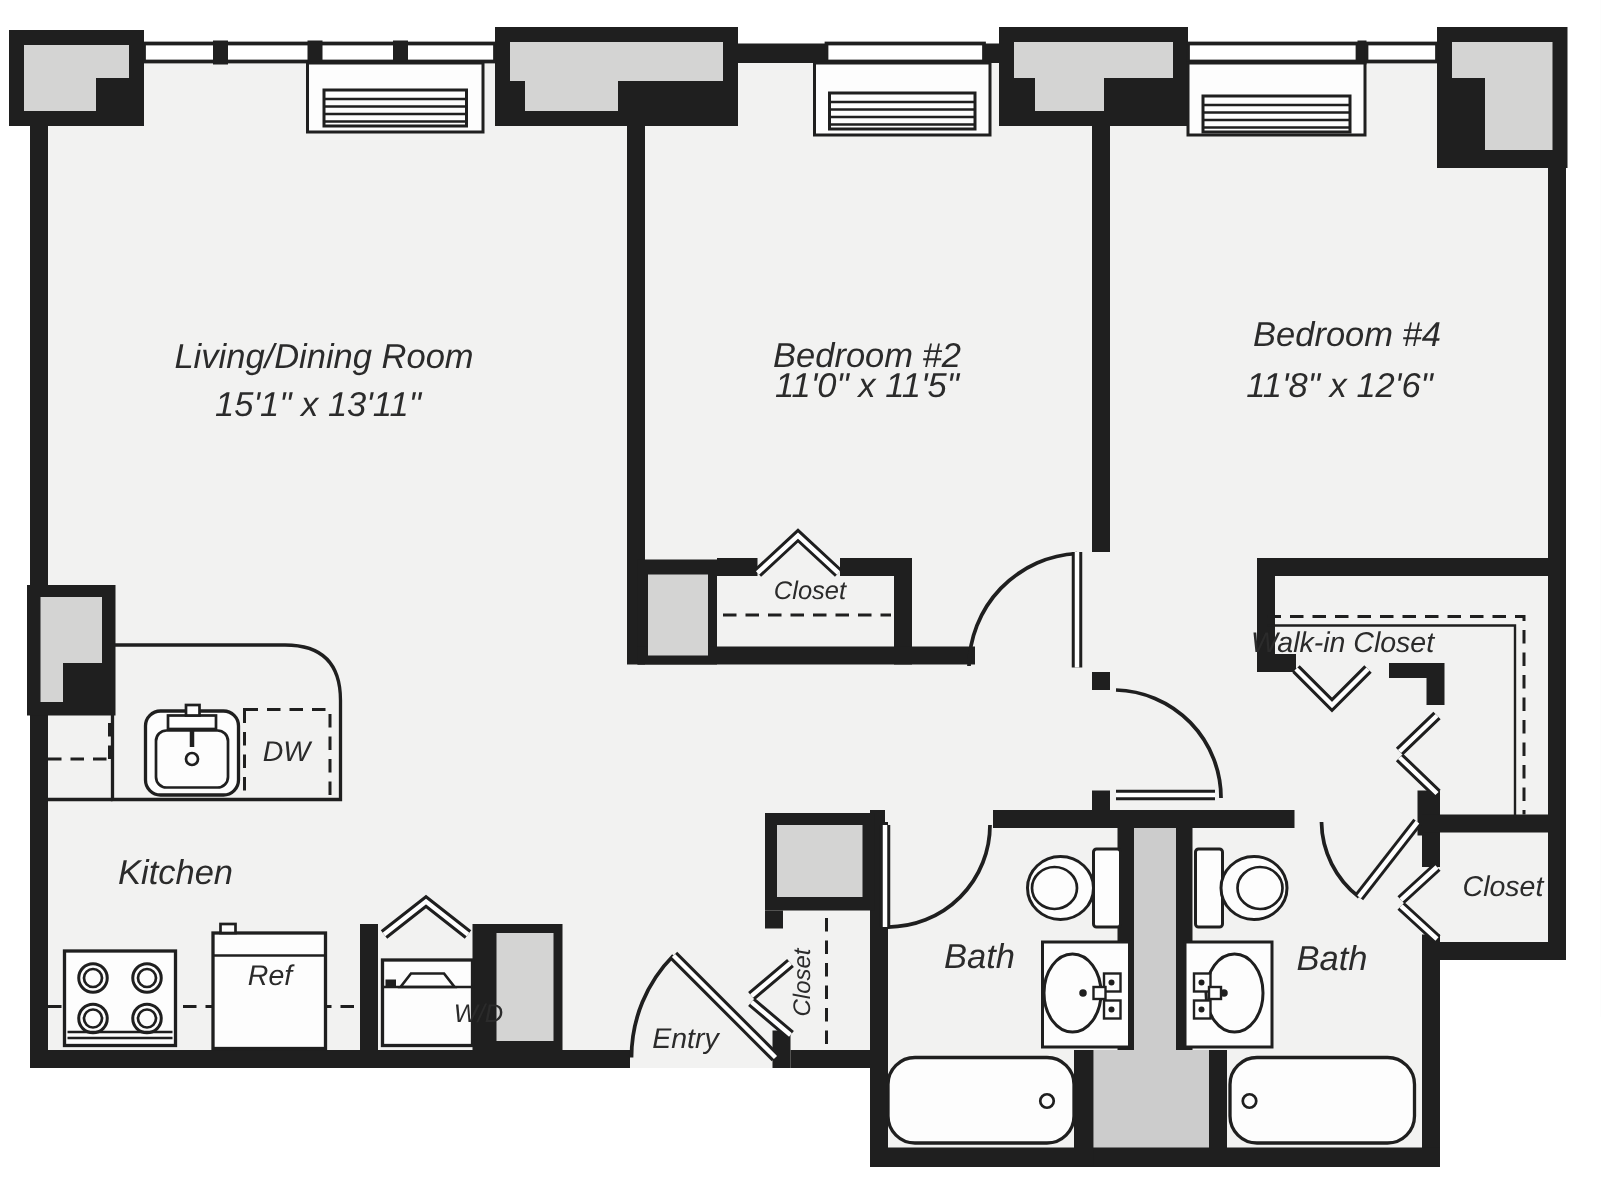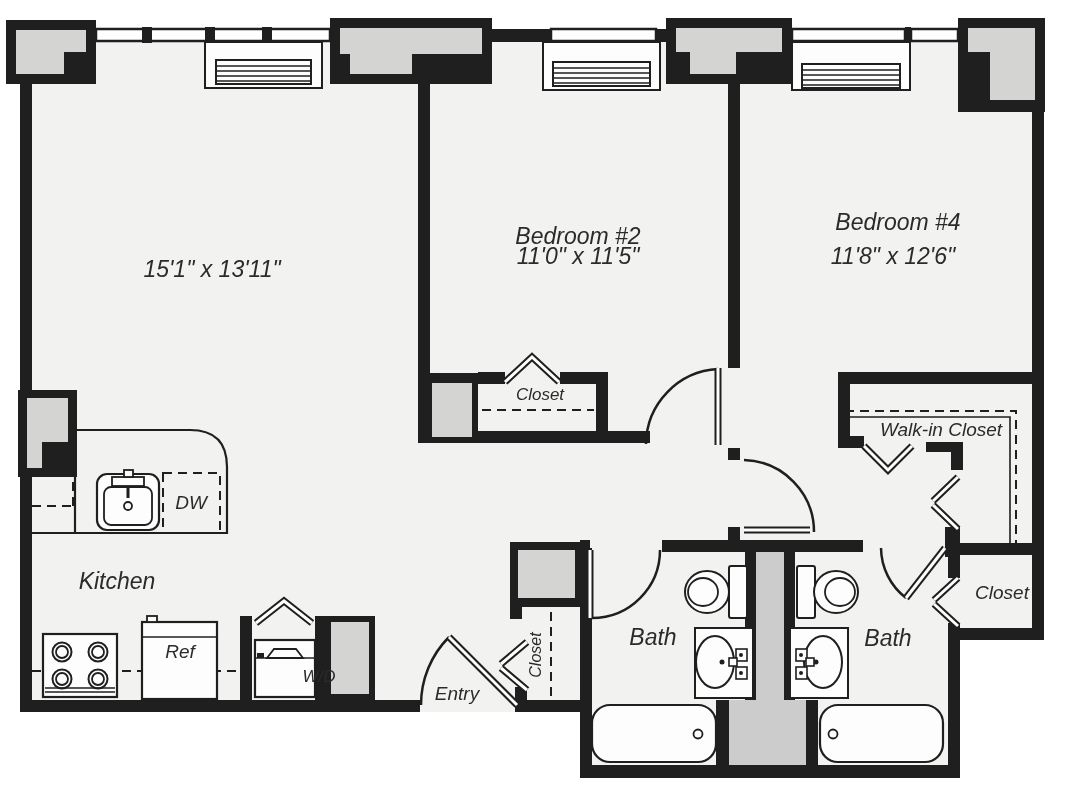--- a/index.html
+++ b/index.html
@@ -267,6 +267,7 @@
   </g>
 </svg>
 
+<div class="lbl fs23" style="left:216px;top:238px;">Living/Dining Room</div>
 <div class="lbl fs23" style="left:212px;top:270px;">15'1" x 13'11"</div>
 
 <div class="lbl fs23" style="left:578px;top:237px;">Bedroom #2</div>

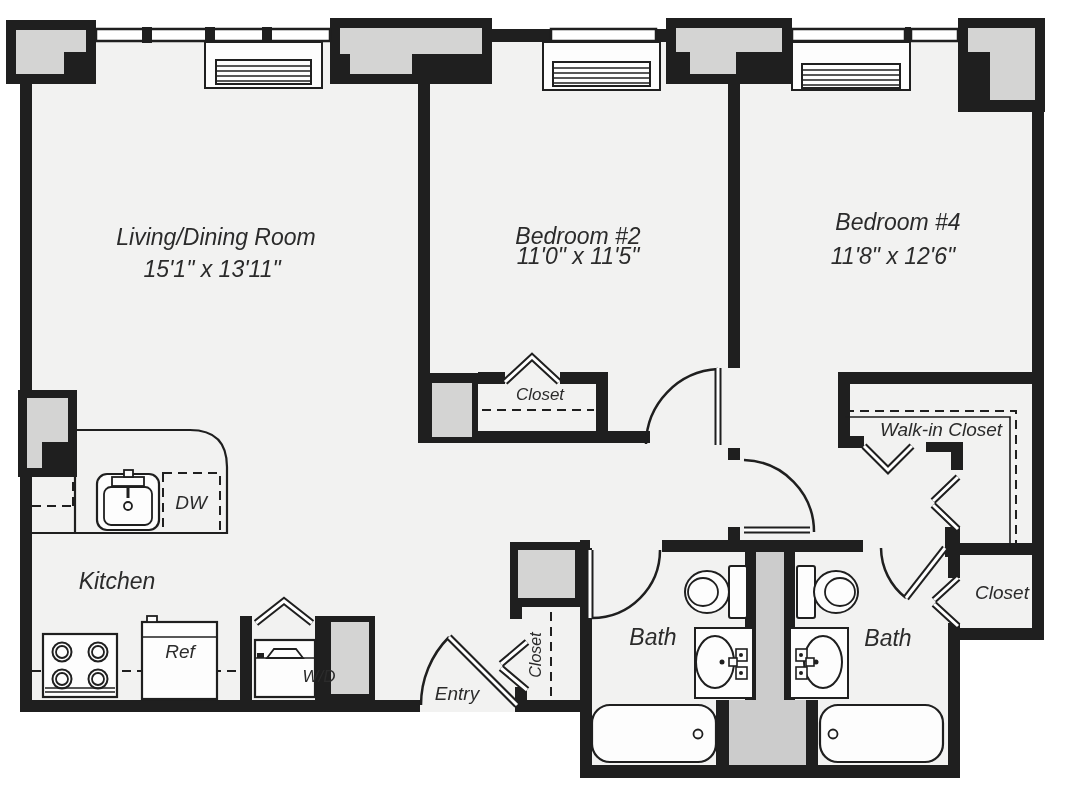--- a/index.html
+++ b/index.html
@@ -277,7 +277,7 @@
 <div class="lbl fs23" style="left:893px;top:257px;">11'8" x 12'6"</div>
 
 <div class="lbl fs17" style="left:540px;top:395px;">Closet</div>
-<div class="lbl fs19" style="left:941px;top:430px;">Walk-in Closet</div>
+<div class="lbl fs19" style="left:895px;top:430px;">Walk-in Closet</div>
 <div class="lbl fs19" style="left:1002px;top:593px;">Closet</div>
 <div class="lbl rot fs16" style="left:536px;top:655px;">Closet</div>
 

